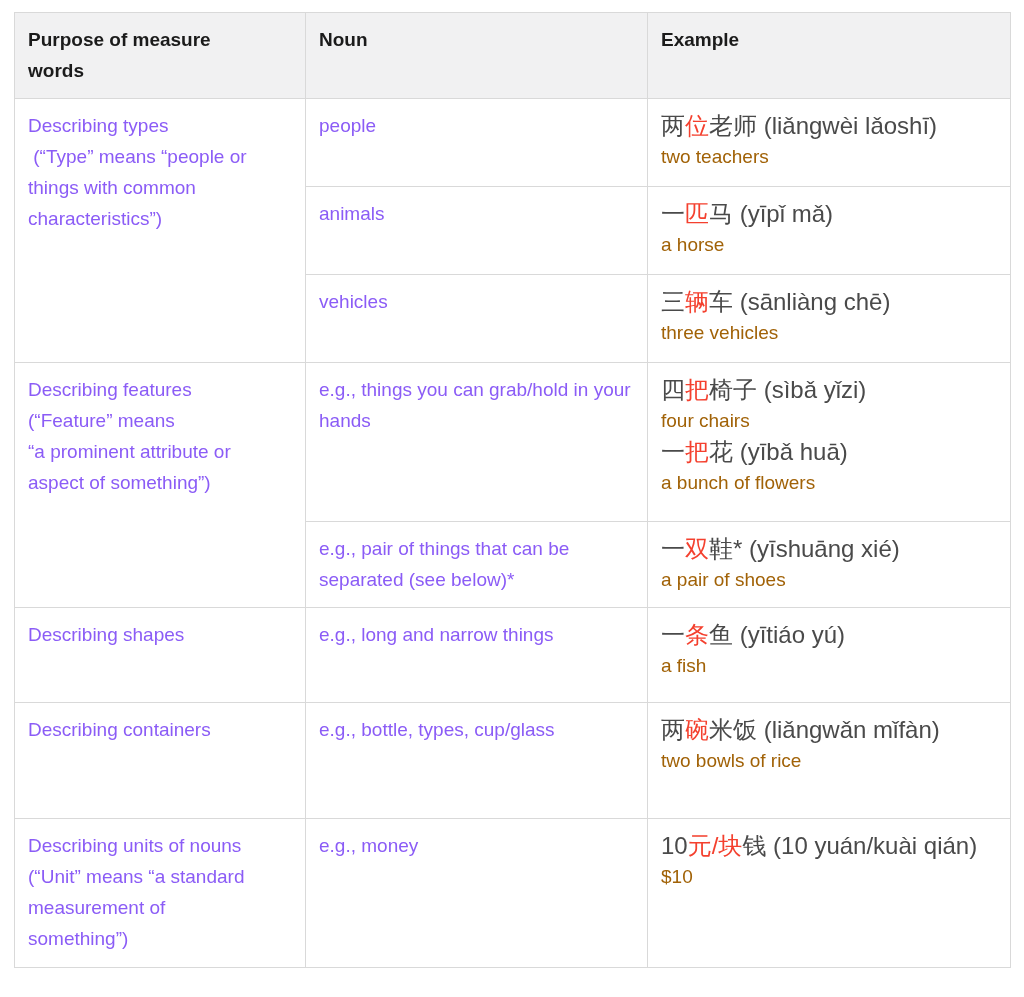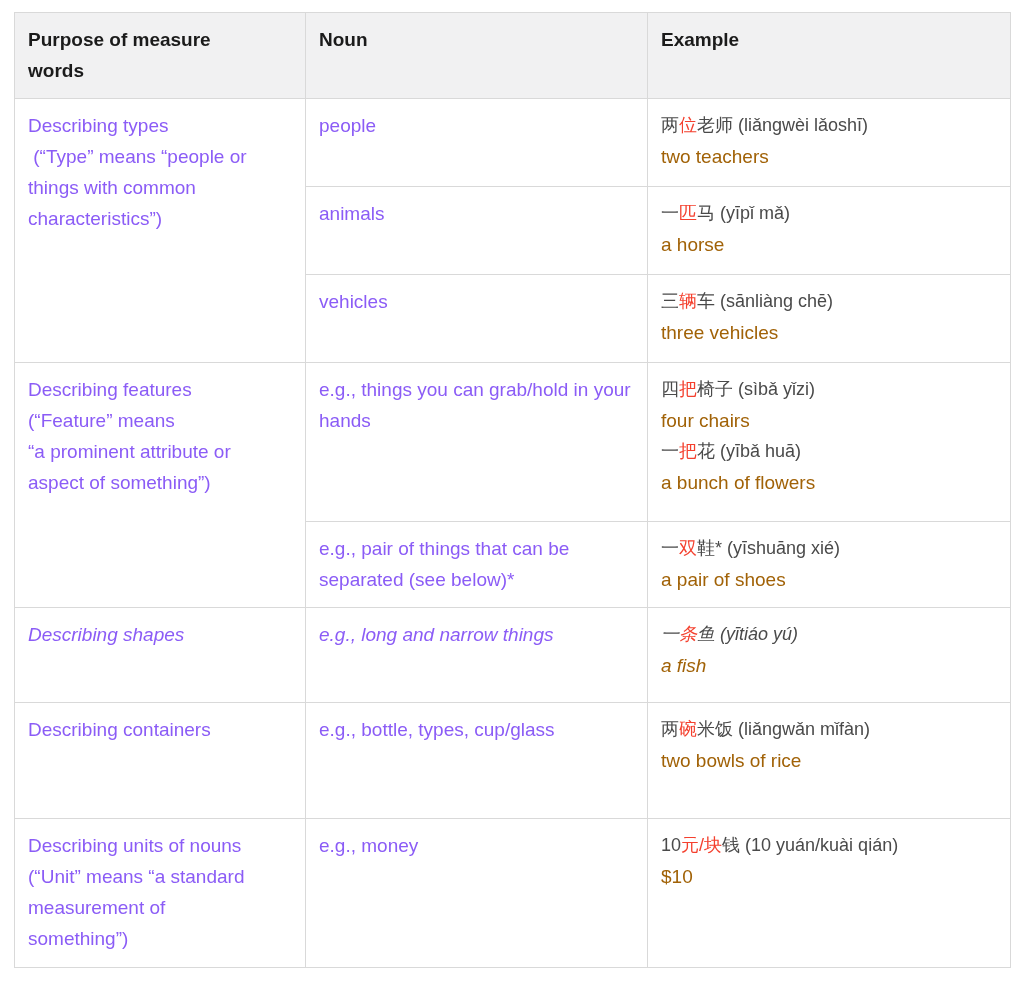--- a/index.html
+++ b/index.html
@@ -44,7 +44,7 @@
     white-space: pre-wrap;
   }
   .hanzi-line {
-    font-size: 18px;
+    font-size: 24px;
     line-height: 31px;
     color: #4a4a4a;
   }

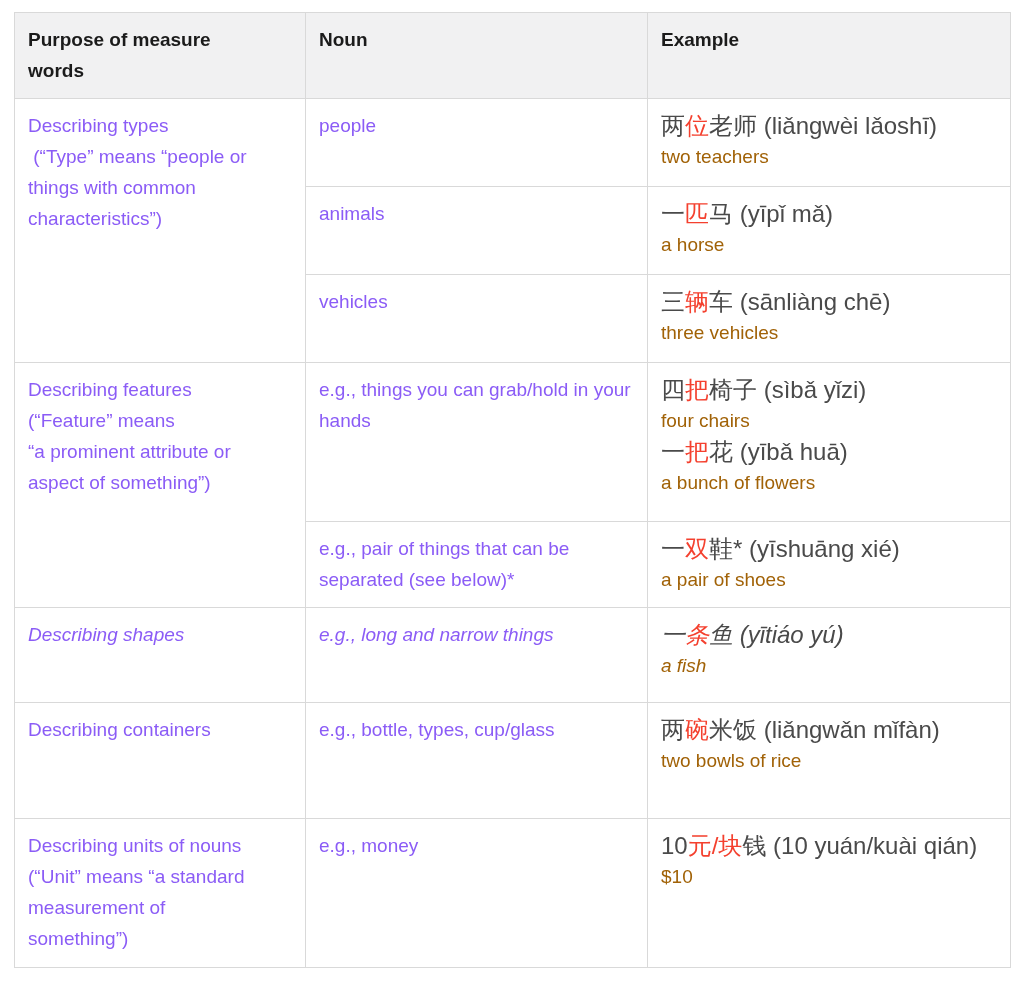--- a/index.html
+++ b/index.html
@@ -120,7 +120,7 @@
             <div class="gloss-line">a pair of shoes</div>
           </td>
         </tr>
-        <tr style="height: 95px; font-style: italic;">
+        <tr style="height: 95px;">
           <td class="purpose-cell" rowspan="1">Describing shapes</td>
           <td class="noun-cell">e.g., long and narrow things</td>
           <td class="example-cell">

